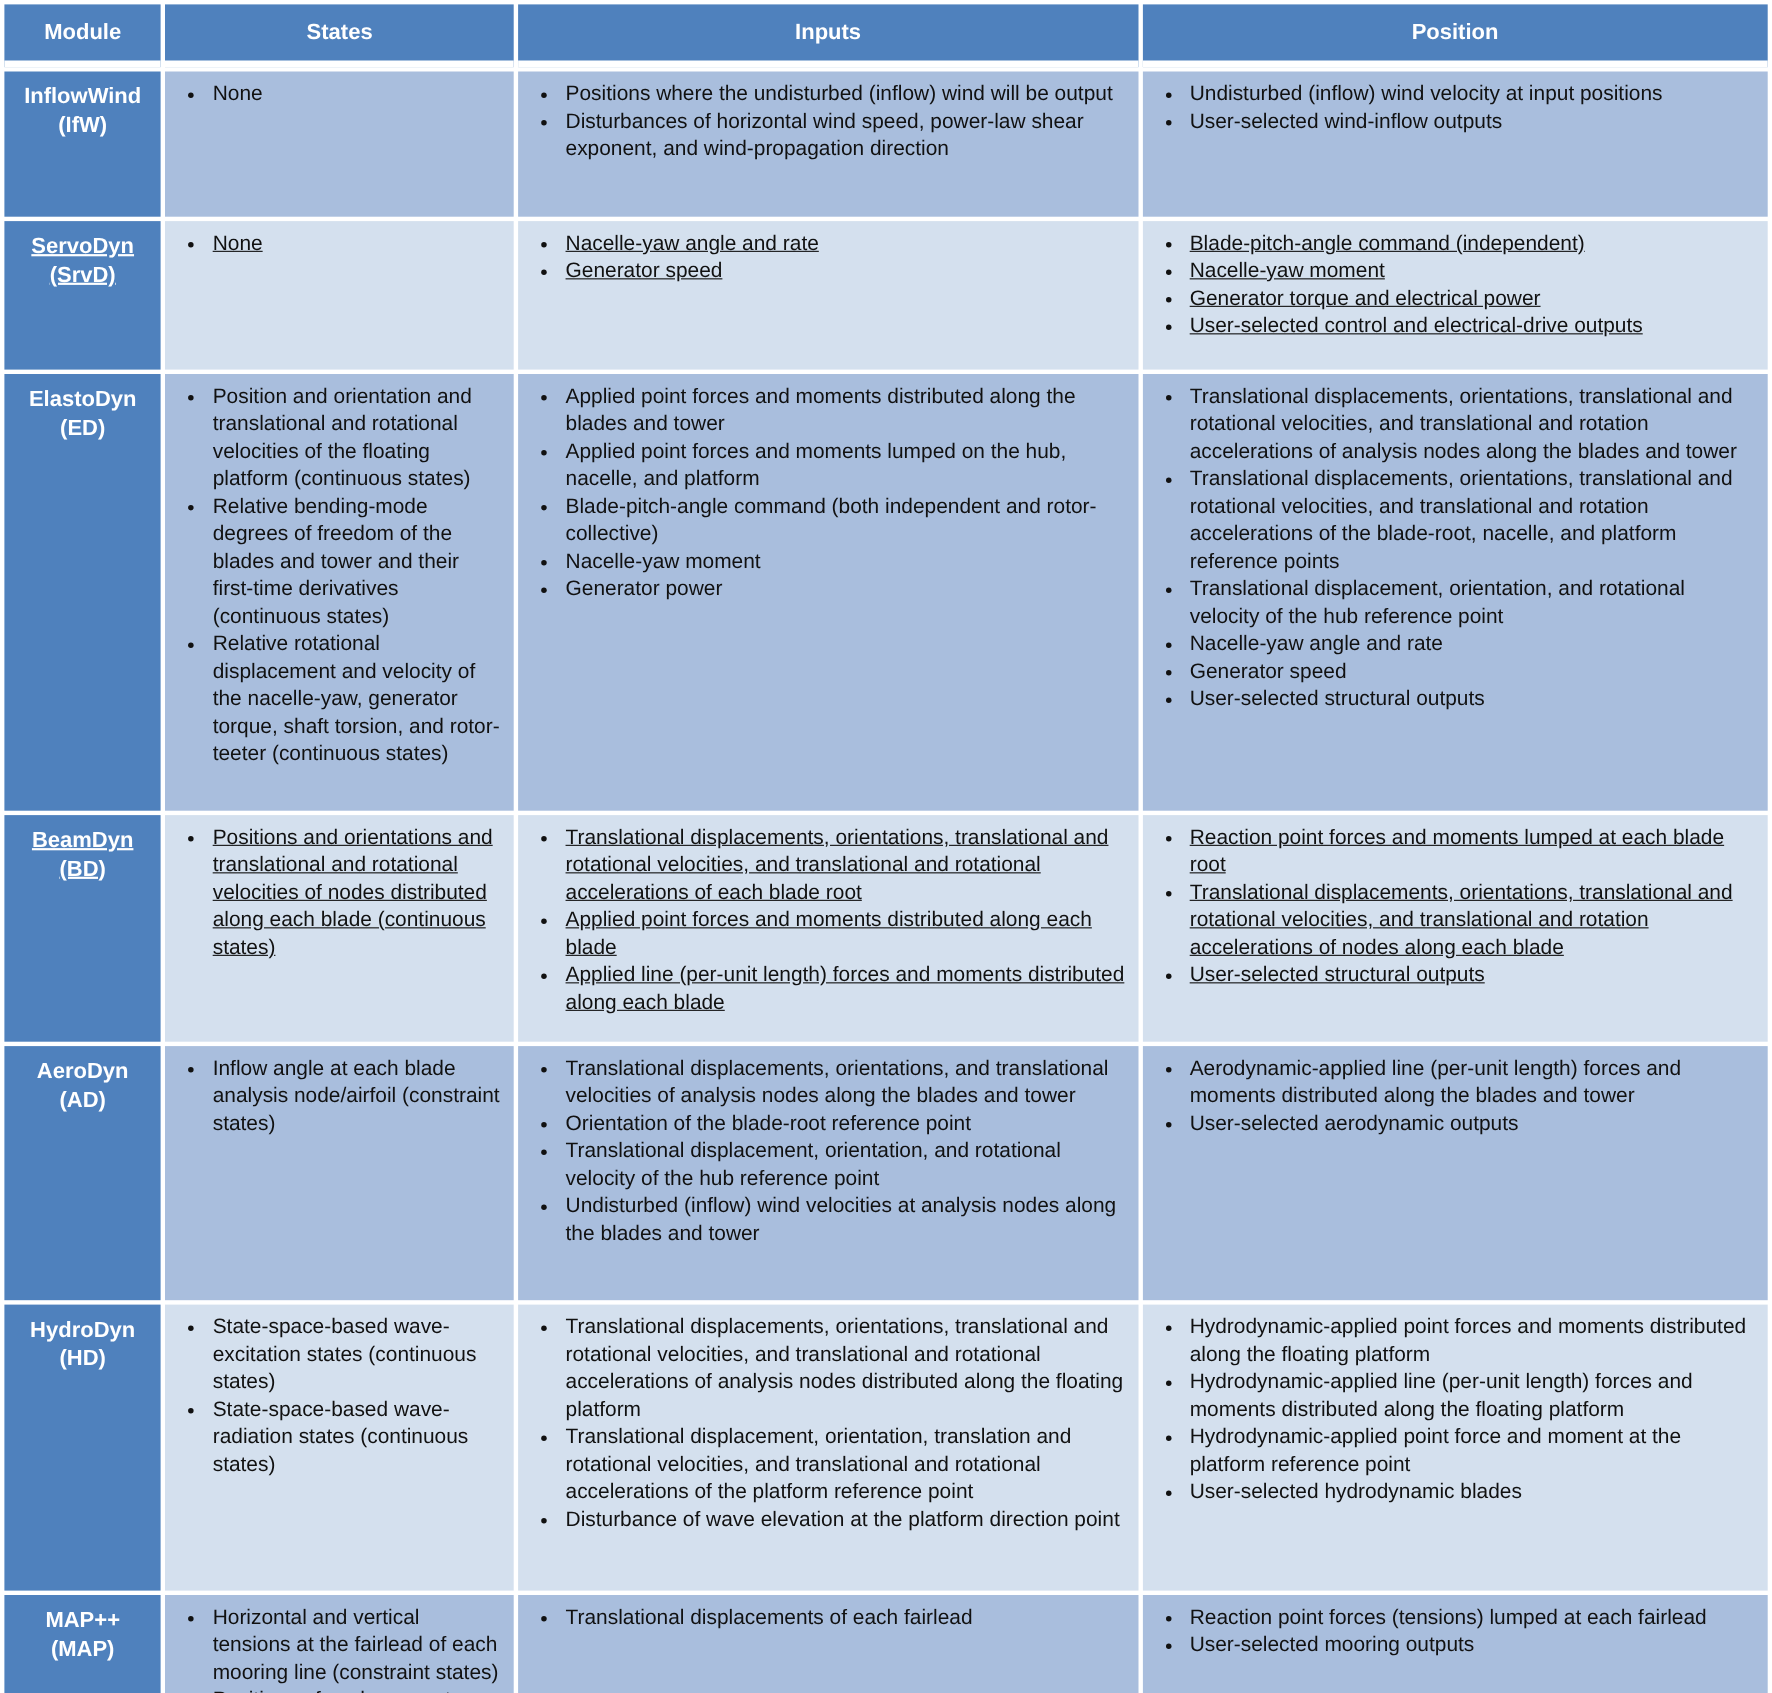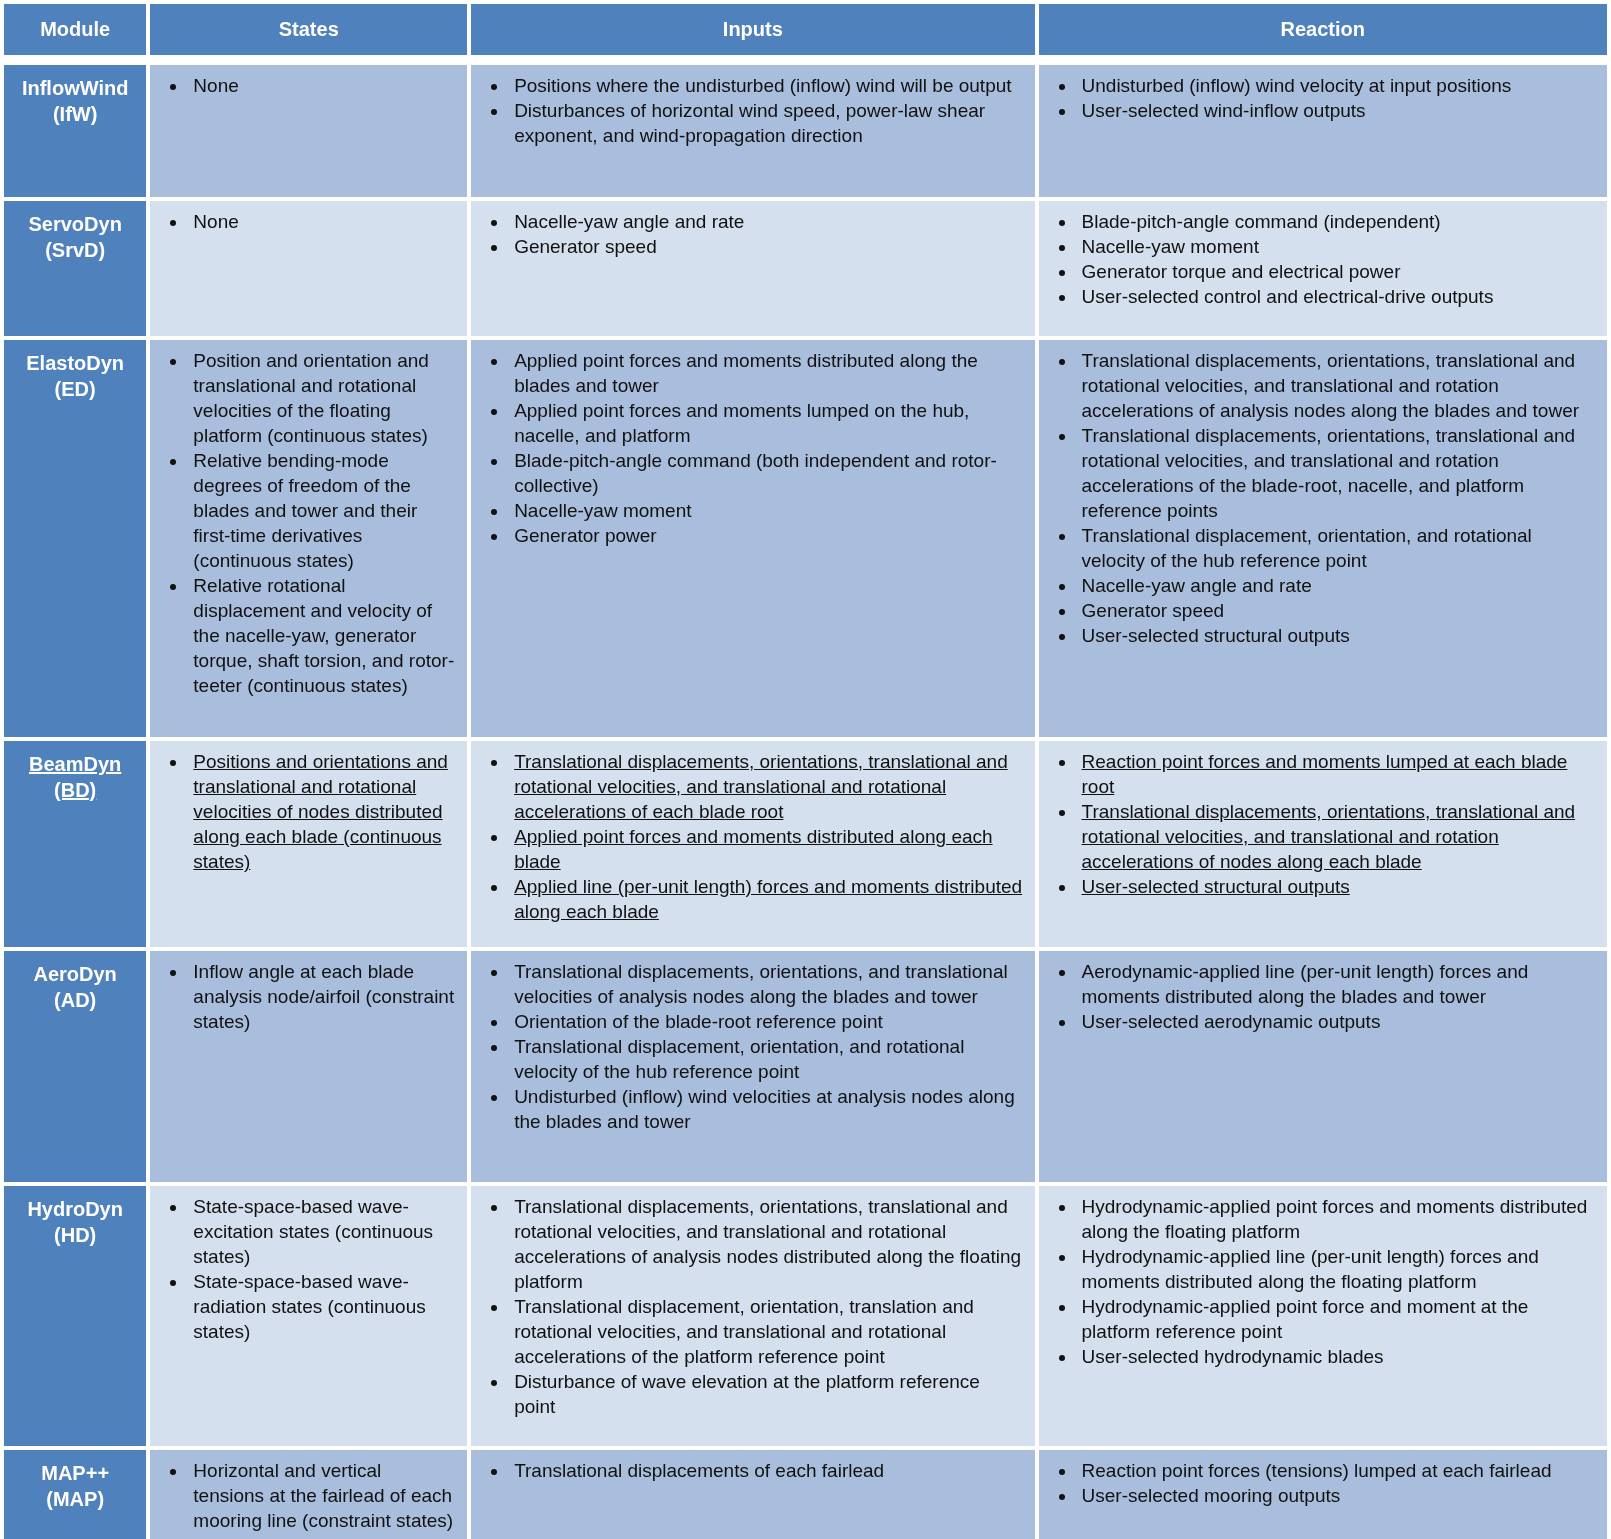--- a/index.html
+++ b/index.html
@@ -80,7 +80,7 @@
       <th>Module</th>
       <th>States</th>
       <th>Inputs</th>
-      <th>Reaction</th>
+      <th>Position</th>
     </tr>
   </thead>
   <tbody>

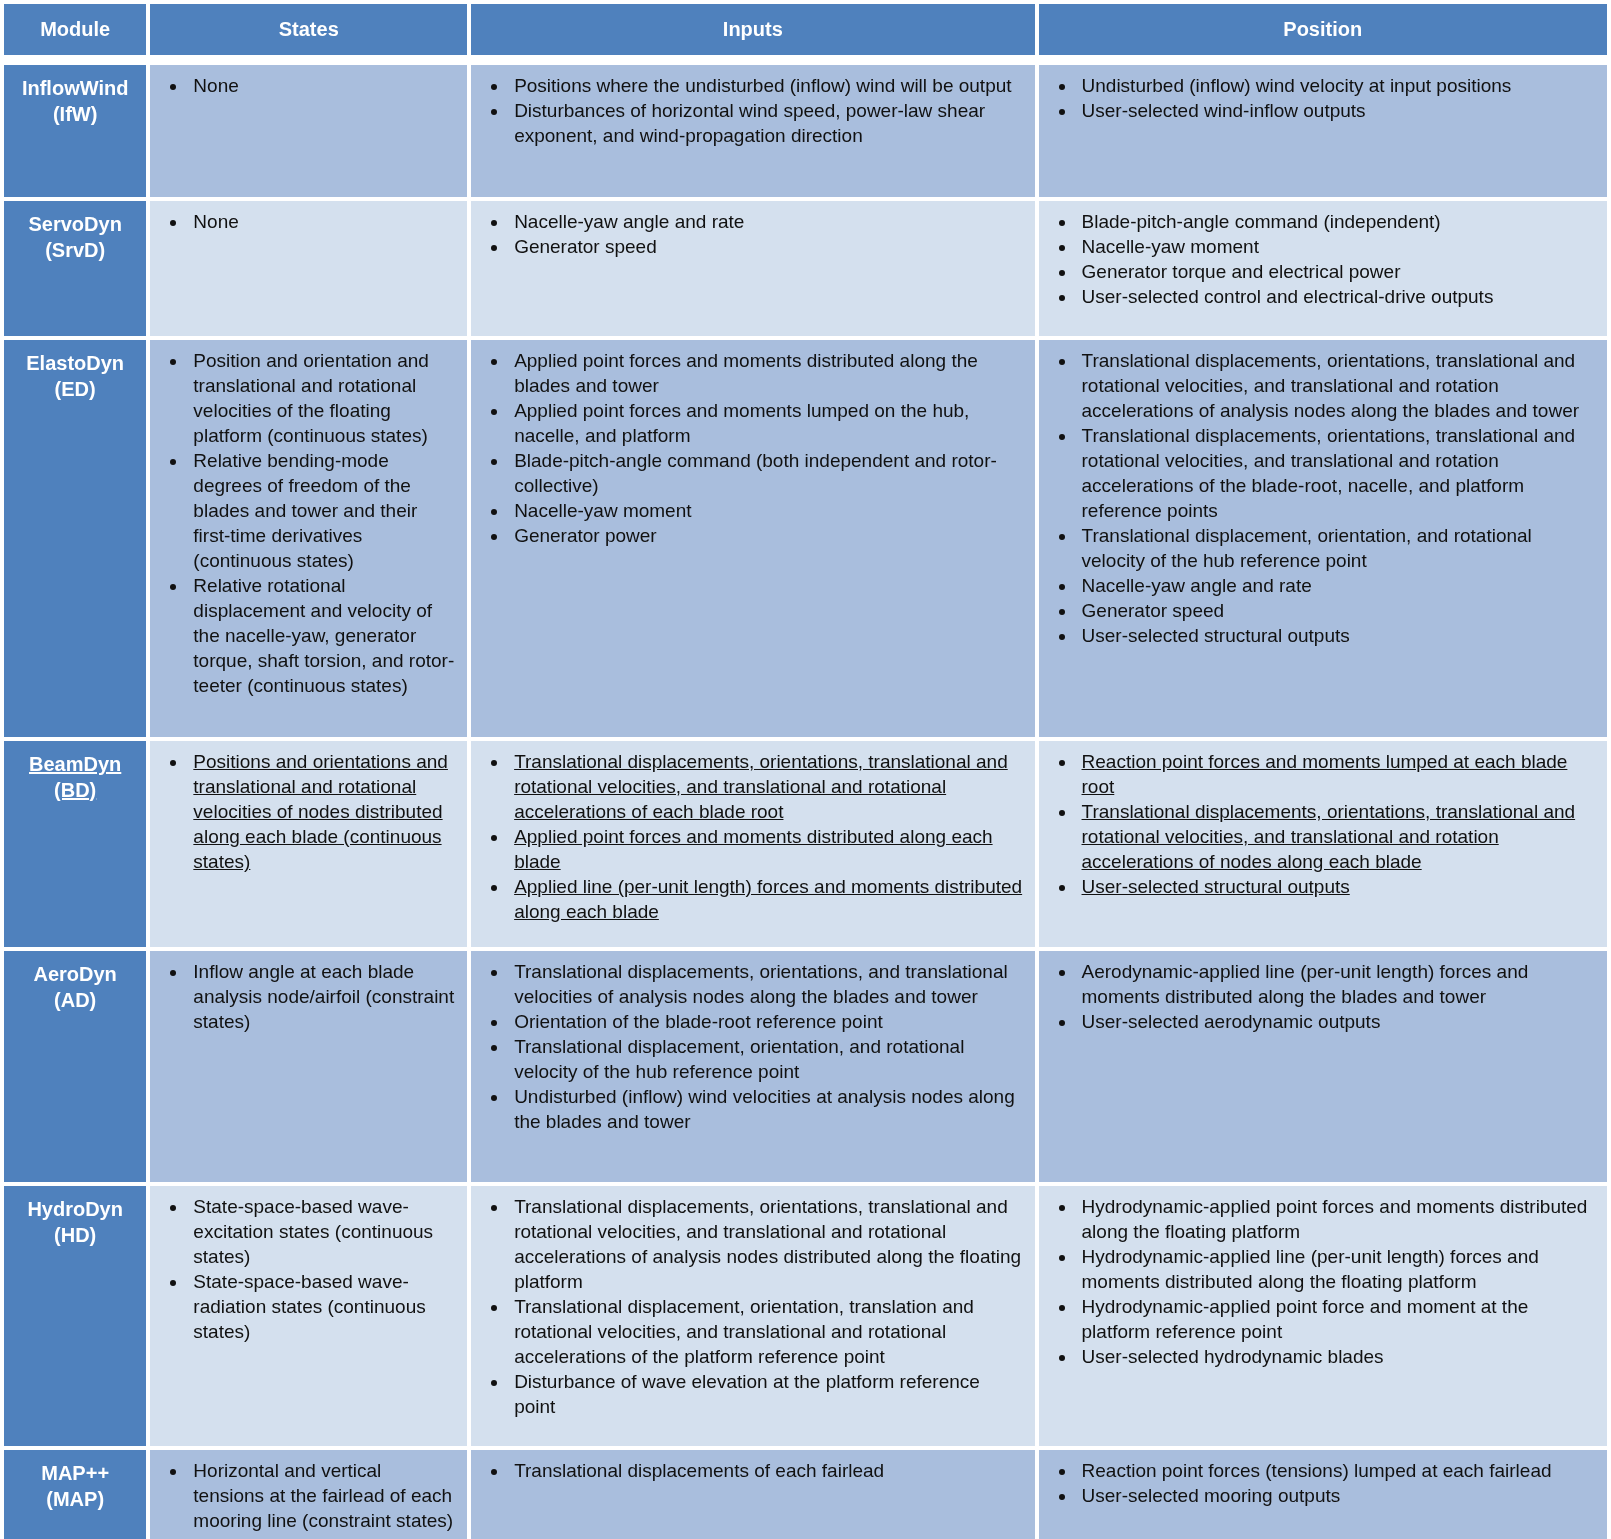--- a/index.html
+++ b/index.html
@@ -58,7 +58,7 @@
 
   
   tbody tr:nth-child(1) > * { height: 116px; }
-  tbody tr:nth-child(2) > * { height: 119px; }
+  tbody tr:nth-child(2) > * { height: 119px; text-decoration: underline; }
   tbody tr:nth-child(3) > * { height: 381px; }
   tbody tr:nth-child(4) > * { height: 190px; text-decoration: underline; }
   tbody tr:nth-child(5) > * { height: 215px; }

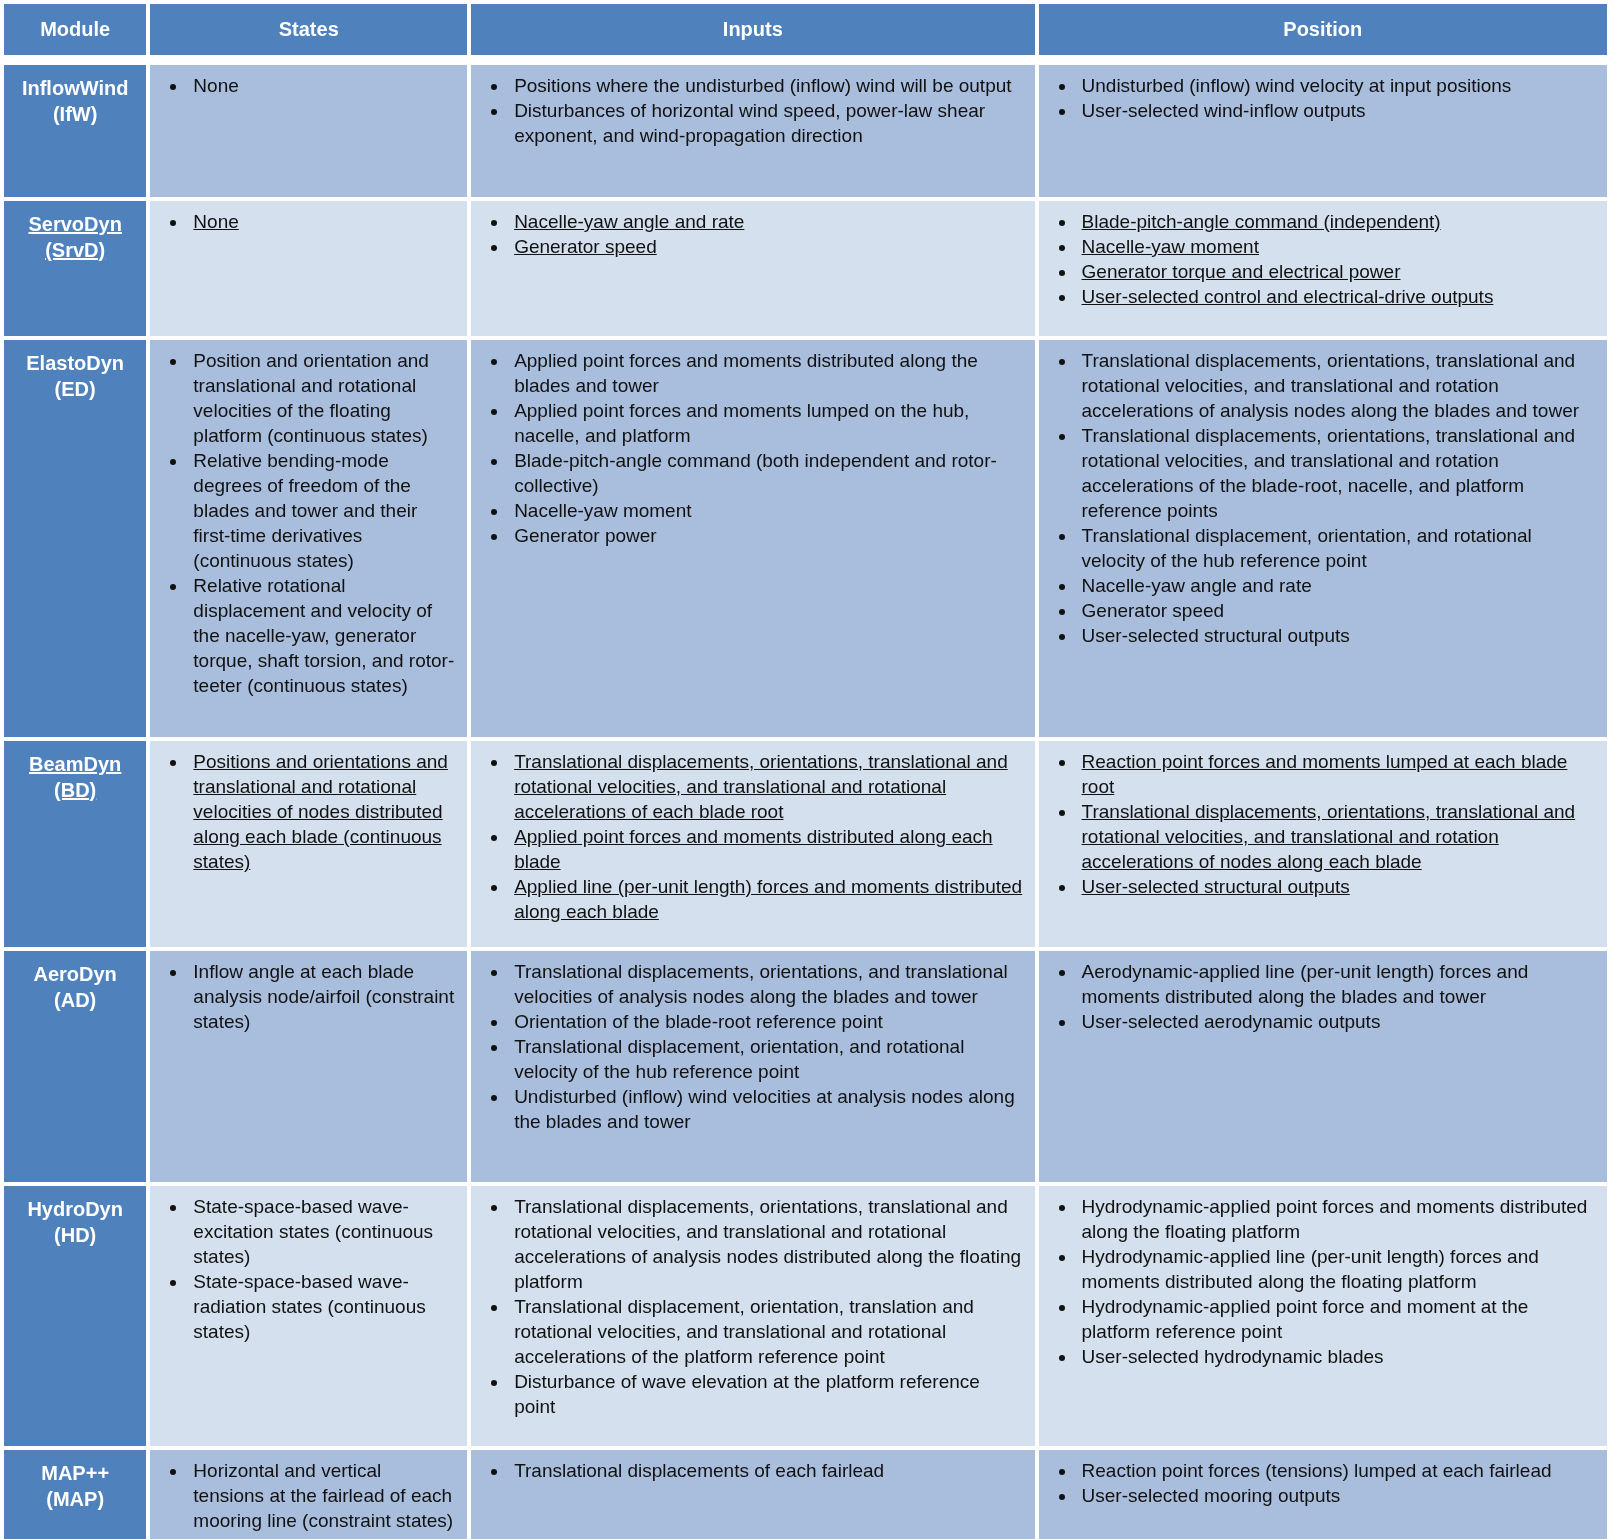--- a/index.html
+++ b/index.html
@@ -229,7 +229,7 @@
           <ul>
             <li>Translational displacements, orientations, translational and rotational velocities, and translational and rotational accelerations of analysis nodes distributed along the floating platform</li>
             <li>Translational displacement, orientation, translation and rotational velocities, and translational and rotational accelerations of the platform reference point</li>
-            <li>Disturbance of wave elevation at the platform reference point</li>
+            <li>Disturbance of wave elevation at the platform direction point</li>
           </ul>
         </td>
         <td>

